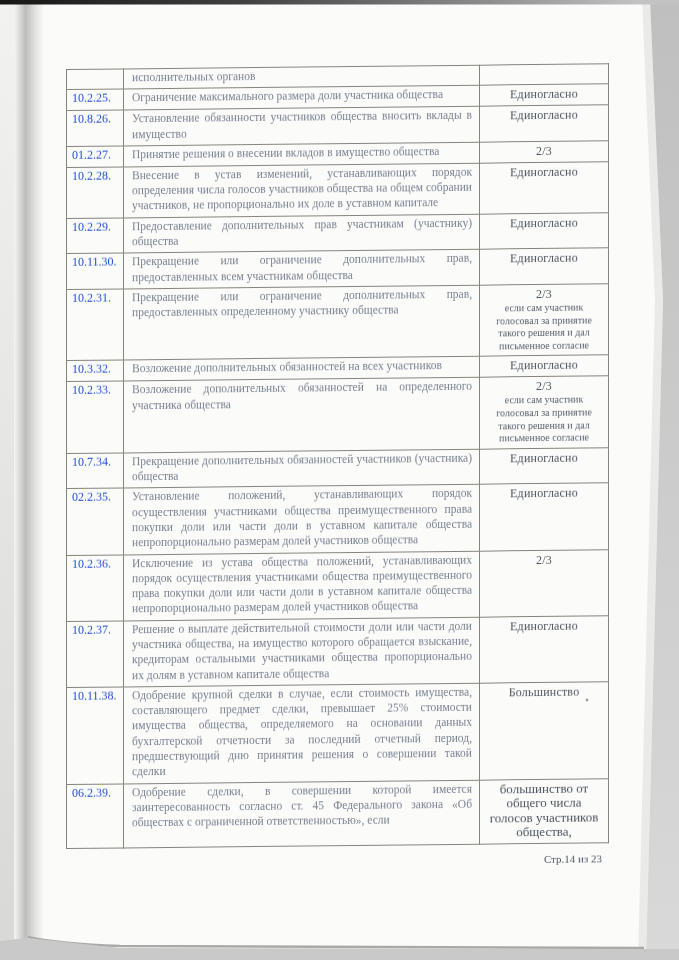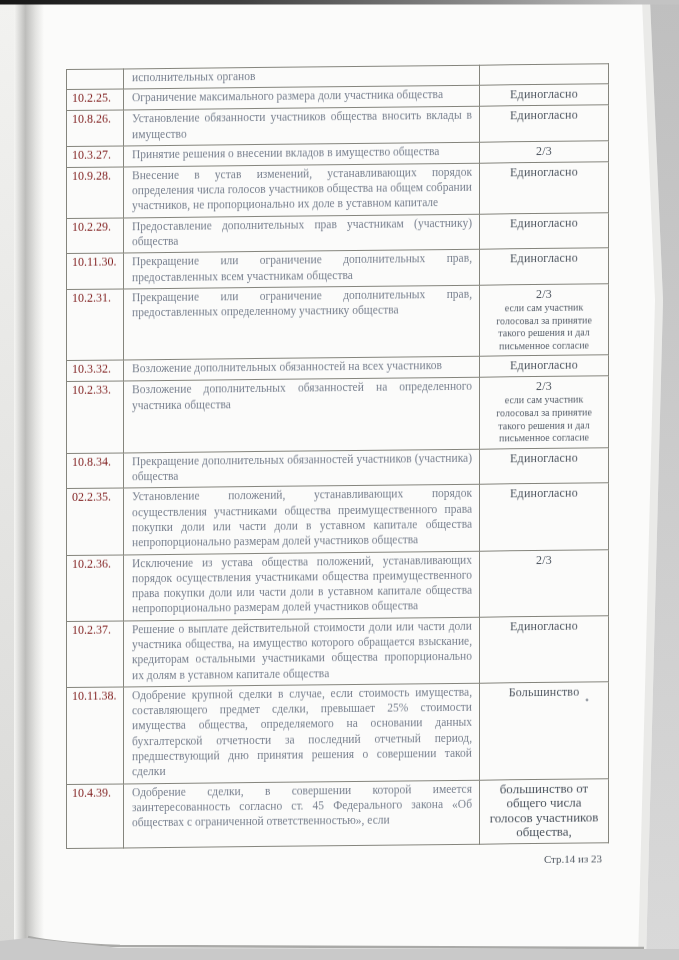--- a/index.html
+++ b/index.html
@@ -25,7 +25,7 @@
   .c-desc { width:356px; padding:1px 7px 3px 8px; vertical-align:top; }
   .c-vote { width:129px; padding:2px 4px 3px 4px; vertical-align:top; text-align:center; }
 
-  .num  { font-size:12px;   line-height:15px;   color:#7f1d1d; white-space:nowrap; }
+  .num  { font-size:12px;   line-height:15px;   color:#1d4ed8; white-space:nowrap; }
   .desc { font-size:11.5px; line-height:15.3px; color:#7a8290; text-align:justify; }
   .vote-main { font-size:12px; line-height:15px; color:#4c545e; letter-spacing:.2px; }
   .vote-main.small { font-size:13px; line-height:14.5px; letter-spacing:0; }

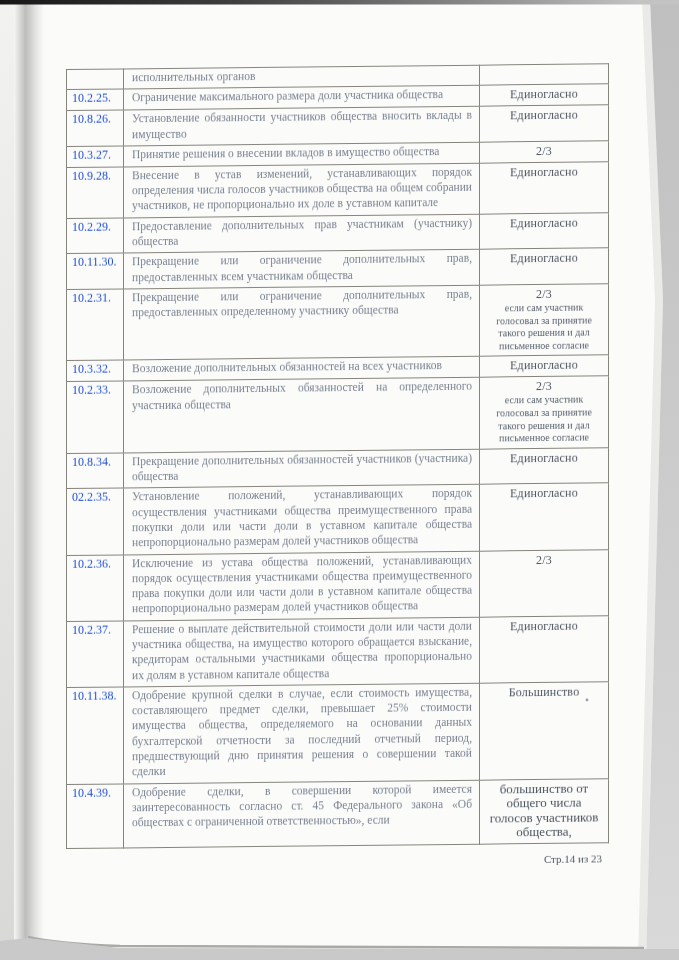--- a/index.html
+++ b/index.html
@@ -90,7 +90,7 @@
   </tr>
           <tr>
     <td class="c-num">
-      <div class="txt num">10.3.27.</div>
+      <div class="txt num">01.2.27.</div>
     </td>
     <td class="c-desc">
       <div class="txt desc">Принятие решения о внесении вкладов в имущество общества</div>

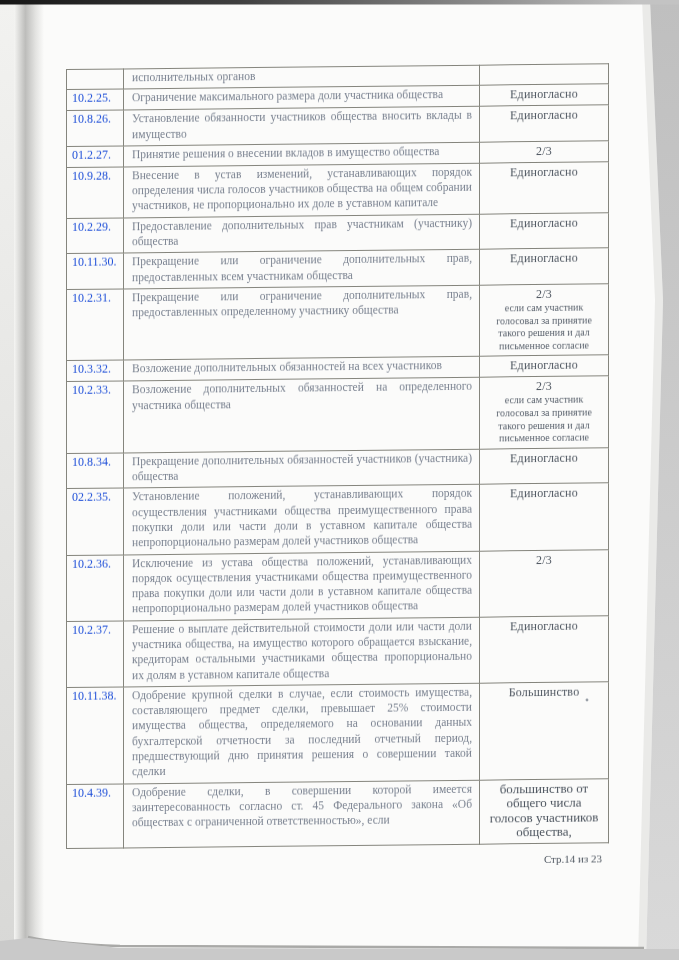--- a/index.html
+++ b/index.html
@@ -102,7 +102,7 @@
   </tr>
           <tr>
     <td class="c-num">
-      <div class="txt num">10.9.28.</div>
+      <div class="txt num">10.2.28.</div>
     </td>
     <td class="c-desc">
       <div class="txt desc">Внесение в устав изменений, устанавливающих порядок определения числа голосов участников общества на общем собрании участников, не пропорционально их доле в уставном капитале</div>

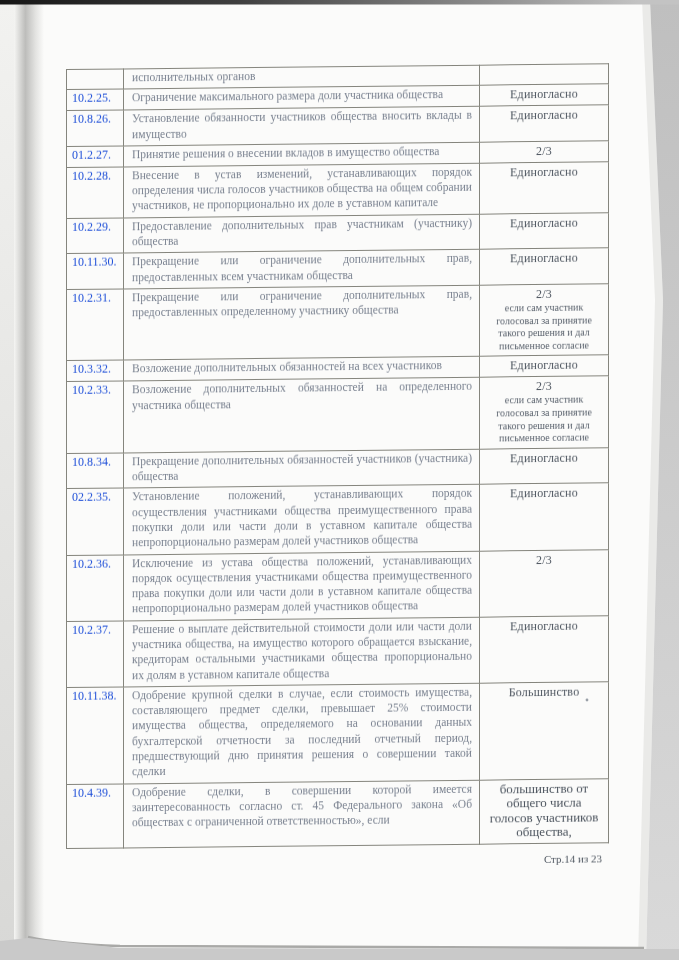--- a/index.html
+++ b/index.html
@@ -174,7 +174,7 @@
   </tr>
           <tr>
     <td class="c-num">
-      <div class="txt num">10.8.34.</div>
+      <div class="txt num">10.7.34.</div>
     </td>
     <td class="c-desc">
       <div class="txt desc">Прекращение дополнительных обязанностей участников (участника) общества</div>

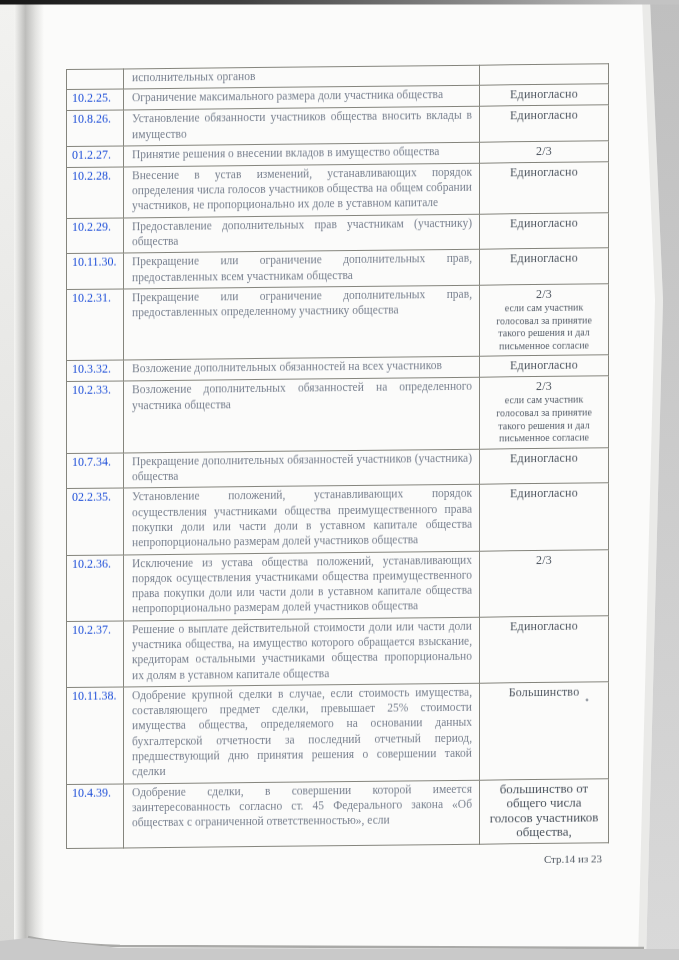--- a/index.html
+++ b/index.html
@@ -234,7 +234,7 @@
   </tr>
           <tr>
     <td class="c-num">
-      <div class="txt num">10.4.39.</div>
+      <div class="txt num">06.2.39.</div>
     </td>
     <td class="c-desc">
       <div class="txt desc">Одобрение сделки, в совершении которой имеется заинтересованность согласно ст. 45 Федерального закона «Об обществах с ограниченной ответственностью», если</div>

